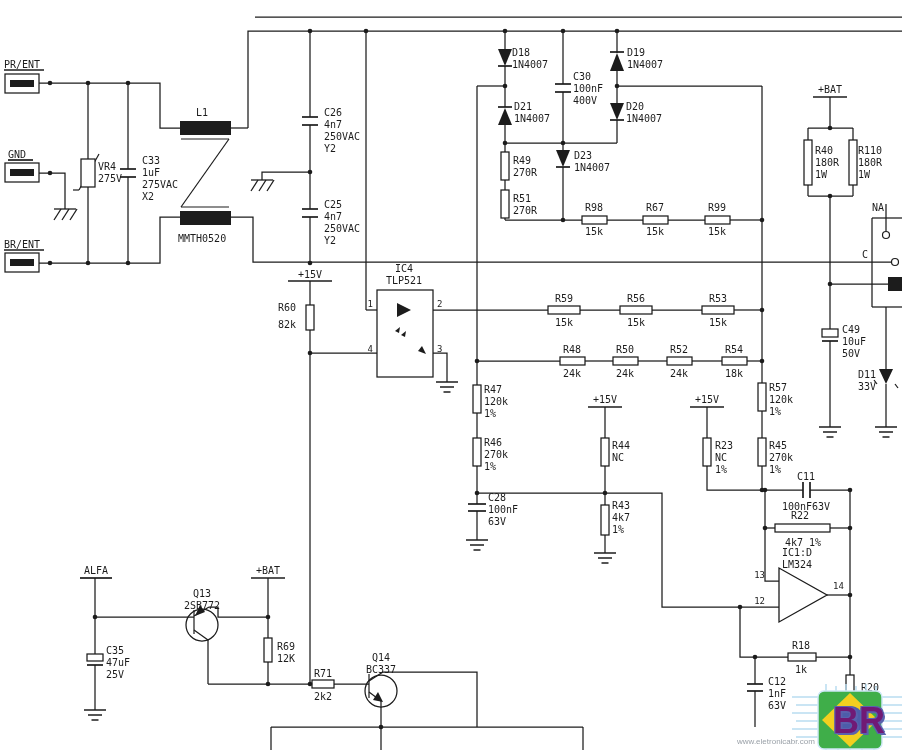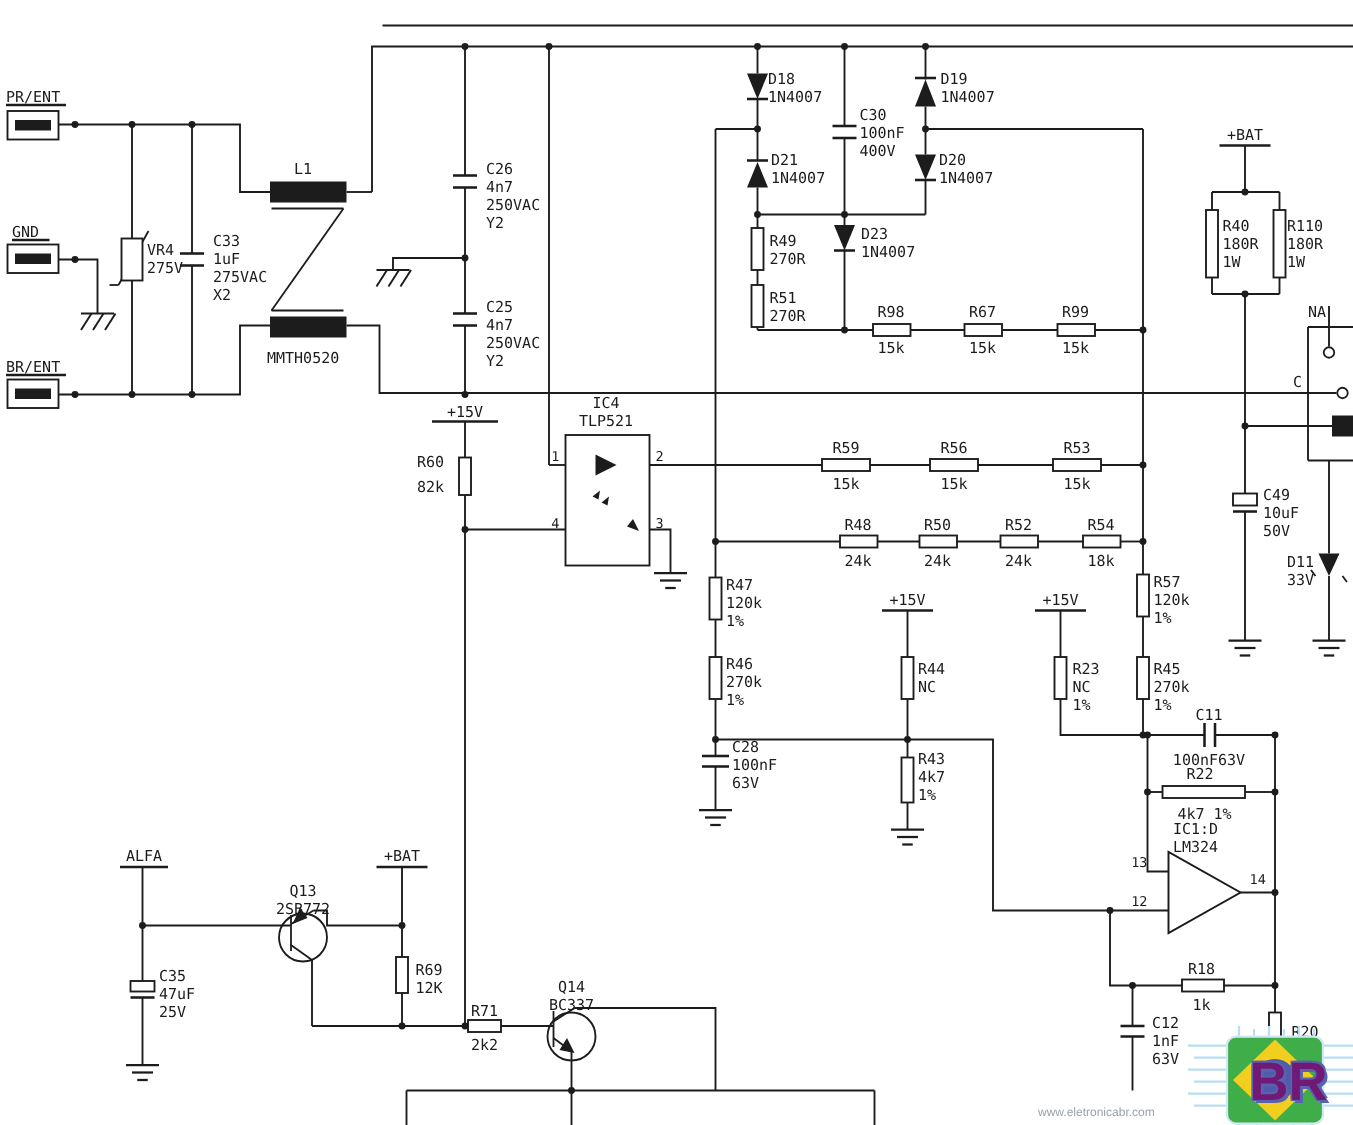--- a/index.html
+++ b/index.html
@@ -15,7 +15,7 @@
   .wm-br{position:absolute;left:833px;top:700px;
          font-family:"Liberation Sans",sans-serif;font-weight:bold;font-size:36px;color:#701a75;
          text-shadow:2px 2px 0 #5a61ae,-1px -1px 0 #5a61ae,1px -1px 0 #5a61ae,-1px 1px 0 #5a61ae;}
-  .wm-url{position:absolute;left:692px;top:737px;
+  .wm-url{position:absolute;left:737px;top:737px;
           font-family:"Liberation Sans",sans-serif;font-size:8px;color:#9aa1a8;}
 </style>
 </head>

